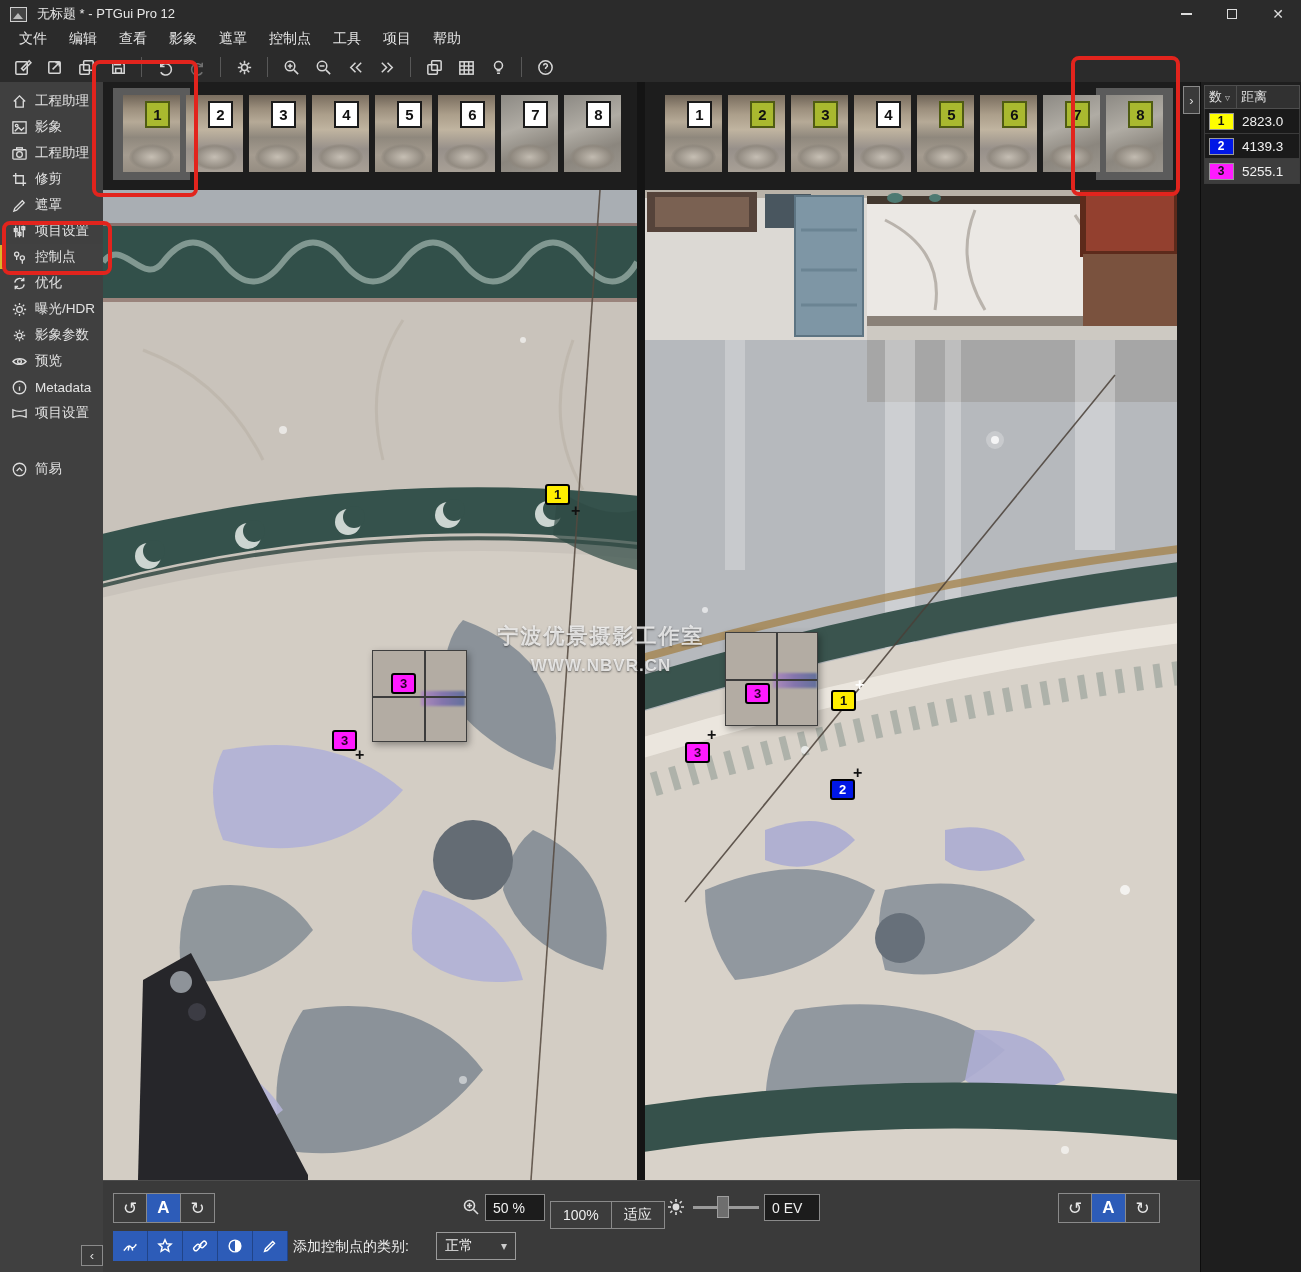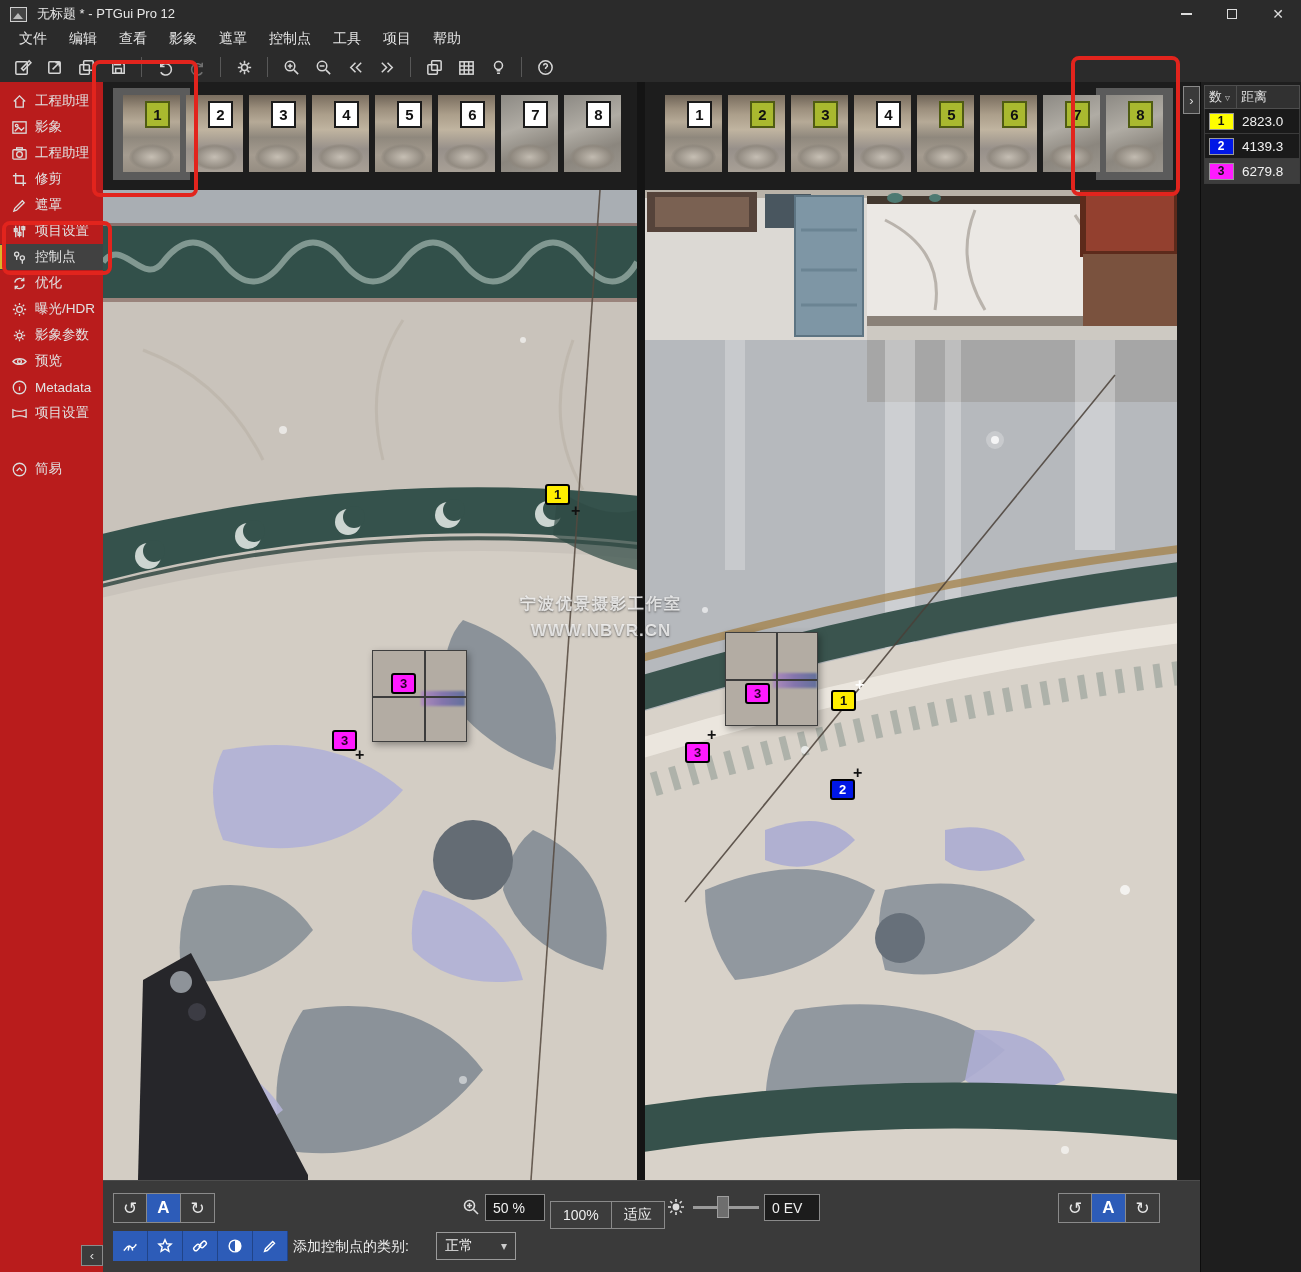--- a/index.html
+++ b/index.html
@@ -25,7 +25,7 @@
   .tb-sep { width:1px; height:20px; background:#585858; margin:0 7px; }
 
   
-  .sidebar { position:absolute; left:0; top:82px; width:103px; height:1190px; background:#b91c1c; font-size:13.5px; }
+  .sidebar { position:absolute; left:0; top:82px; width:103px; height:1190px; background:#404040; font-size:13.5px; }
   .side-item { position:relative; height:26px; display:flex; align-items:center; padding-left:11px; cursor:pointer; color:#e2e2e2; white-space:nowrap; }
   .side-item svg { width:17px; height:17px; stroke:#dcdcdc; fill:none; stroke-width:1.4; margin-right:7px; flex:none; }
   .side-item.sel { background:#414141; }

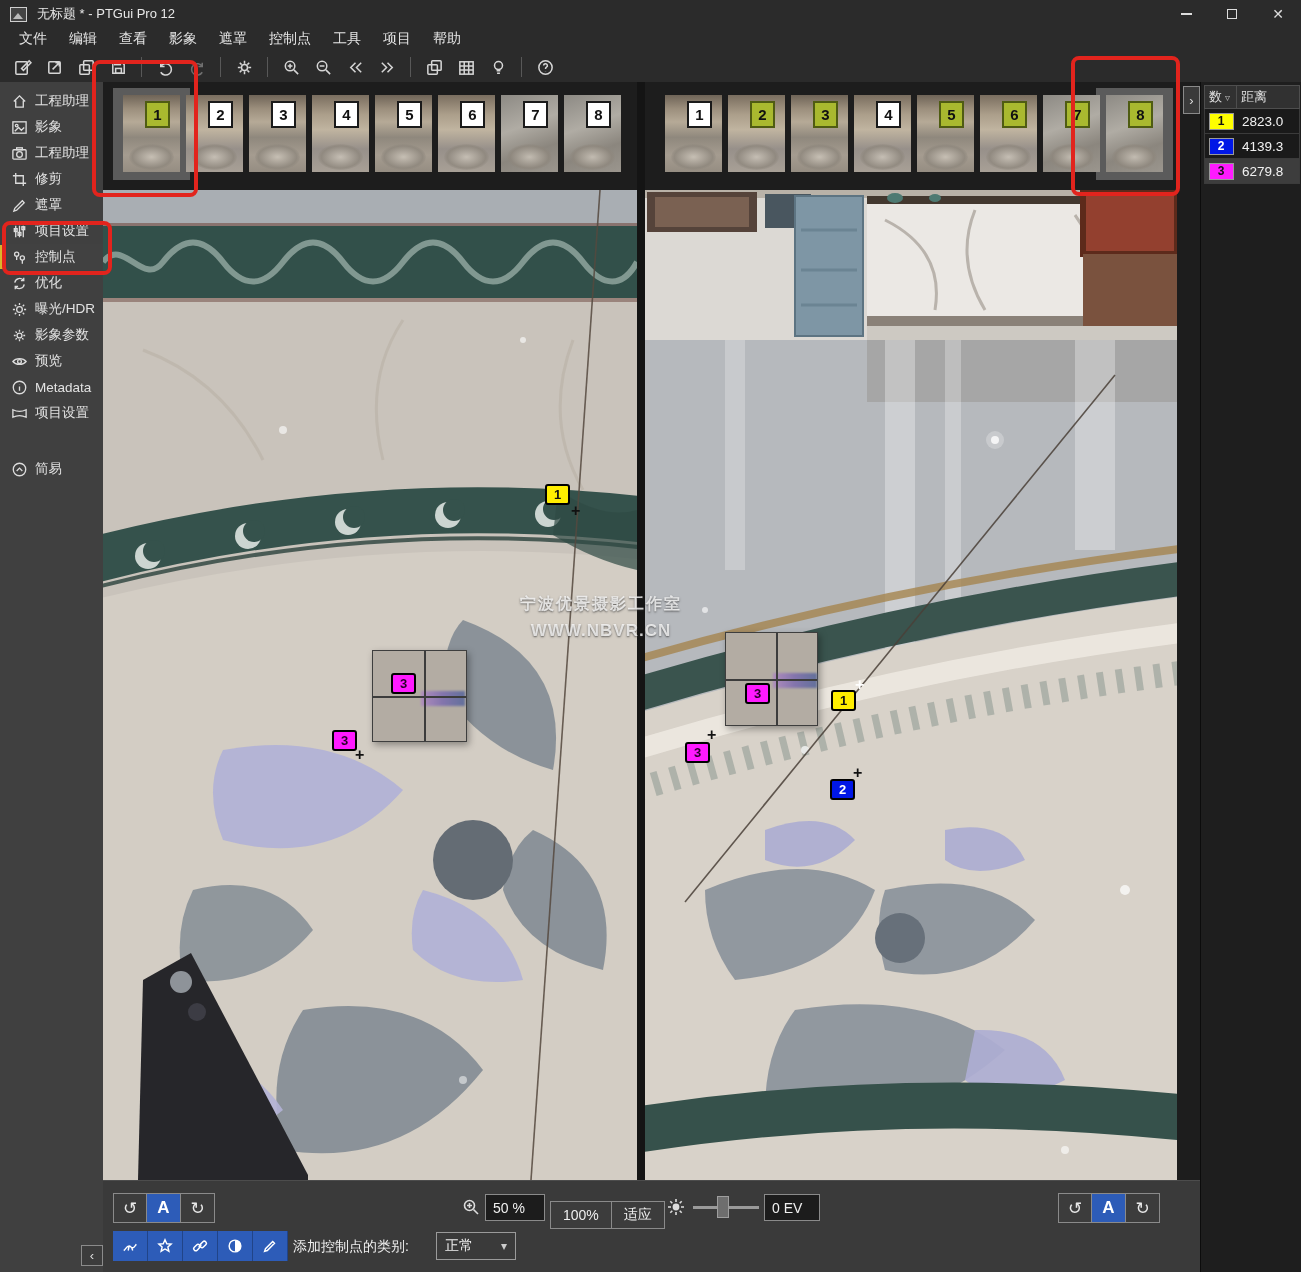--- a/index.html
+++ b/index.html
@@ -623,7 +623,7 @@
         <span class="cell-num">
             <span class="swatch sw-magenta">3</span>
           </span>
-        <span class="cell-dist">6279.8</span>
+        <span class="cell-dist">5255.1</span>
       </div>
     </div>
   </div>

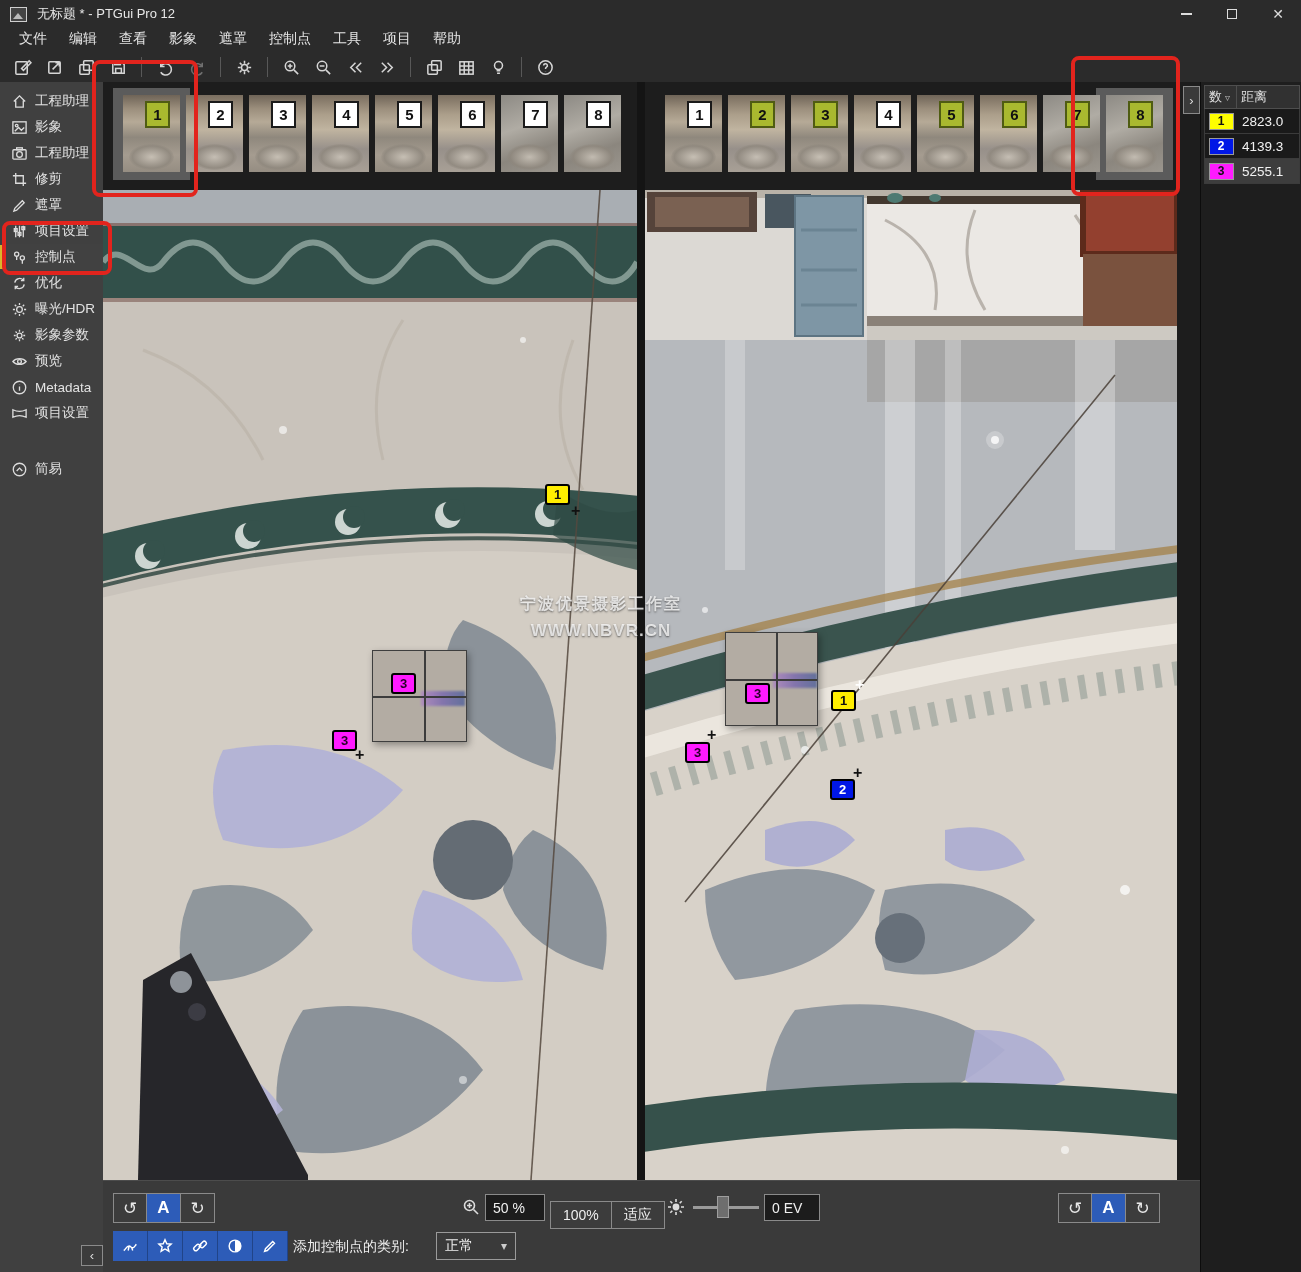--- a/index.html
+++ b/index.html
@@ -68,7 +68,7 @@
   .cp-cross.white { color:#fff; }
 
   .watermark { position:absolute; left:373px; top:512px; width:250px; text-align:center; z-index:5; pointer-events:none; color:rgba(252,252,252,.78); text-shadow:0 1px 2px rgba(50,50,50,.7); }
-  .watermark .w1 { font-size:16px; font-weight:bold; letter-spacing:2px; }
+  .watermark .w1 { font-size:21px; font-weight:bold; letter-spacing:2px;margin-top:28px; }
   .watermark .w2 { font-size:17px; font-weight:bold; letter-spacing:1px; margin-top:6px; }
 
   

